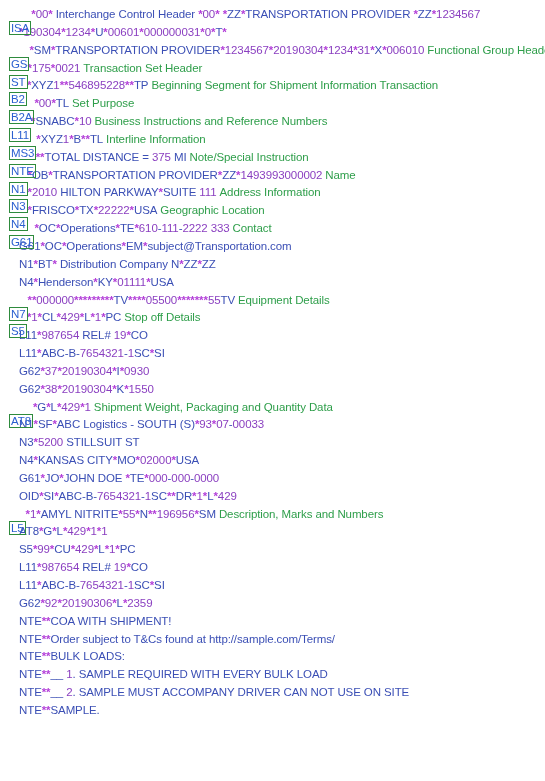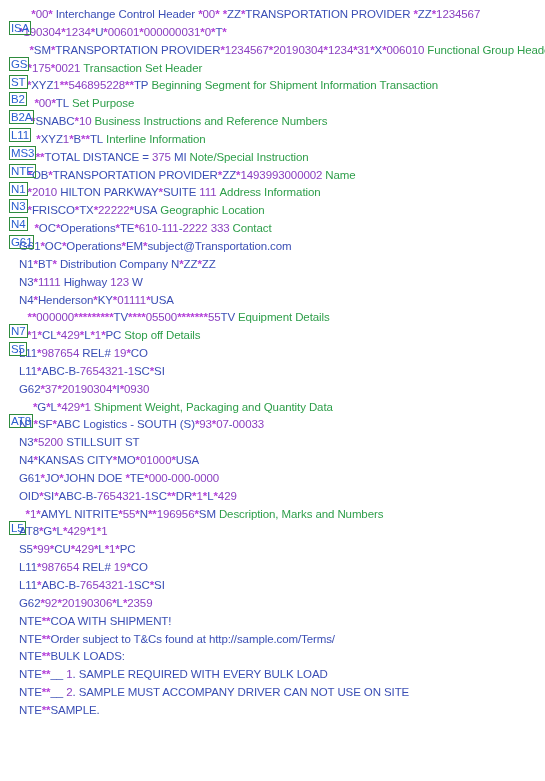--- a/index.html
+++ b/index.html
@@ -76,7 +76,6 @@
     <div class="edi-line"><span class="seg-id">G61</span><span class="sep">*</span><span class="alpha">OC</span><span class="sep">*</span><span class="alpha">Operations</span><span class="sep">*</span><span class="alpha">TE</span><span class="sep">*</span><span class="num">610</span><span class="alpha">-</span><span class="num">111</span><span class="alpha">-</span><span class="num">2222</span><span class="alpha"> </span><span class="num">333</span><span class="desc">Contact</span></div>
     <div class="edi-line cont"><span class="seg-plain">G61</span><span class="sep">*</span><span class="alpha">OC</span><span class="sep">*</span><span class="alpha">Operations</span><span class="sep">*</span><span class="alpha">EM</span><span class="sep">*</span><span class="alpha">subject@Transportation.com</span></div>
     <div class="edi-line cont"><span class="seg-plain">N1</span><span class="sep">*</span><span class="alpha">BT</span><span class="sep">*</span><span class="alpha"> Distribution Company N</span><span class="sep">*</span><span class="alpha">ZZ</span><span class="sep">*</span><span class="alpha">ZZ</span></div>
-    <div class="edi-line cont"><span class="seg-plain">N3</span><span class="sep">*</span><span class="num">1111</span><span class="alpha"> Highway </span><span class="num">123</span><span class="alpha"> W</span></div>
     <div class="edi-line cont"><span class="seg-plain">N4</span><span class="sep">*</span><span class="alpha">Henderson</span><span class="sep">*</span><span class="alpha">KY</span><span class="sep">*</span><span class="num">01111</span><span class="sep">*</span><span class="alpha">USA</span></div>
     <div class="edi-line"><span class="seg-id">N7</span><span class="sep">*</span><span class="sep">*</span><span class="num">000000</span><span class="sep">*</span><span class="sep">*</span><span class="sep">*</span><span class="sep">*</span><span class="sep">*</span><span class="sep">*</span><span class="sep">*</span><span class="sep">*</span><span class="sep">*</span><span class="alpha">TV</span><span class="sep">*</span><span class="sep">*</span><span class="sep">*</span><span class="sep">*</span><span class="num">05500</span><span class="sep">*</span><span class="sep">*</span><span class="sep">*</span><span class="sep">*</span><span class="sep">*</span><span class="sep">*</span><span class="sep">*</span><span class="num">55</span><span class="alpha">TV</span><span class="desc">Equipment Details</span></div>
     <div class="edi-line"><span class="seg-id">S5</span><span class="sep">*</span><span class="num">1</span><span class="sep">*</span><span class="alpha">CL</span><span class="sep">*</span><span class="num">429</span><span class="sep">*</span><span class="alpha">L</span><span class="sep">*</span><span class="num">1</span><span class="sep">*</span><span class="alpha">PC</span><span class="desc">Stop off Details</span></div>

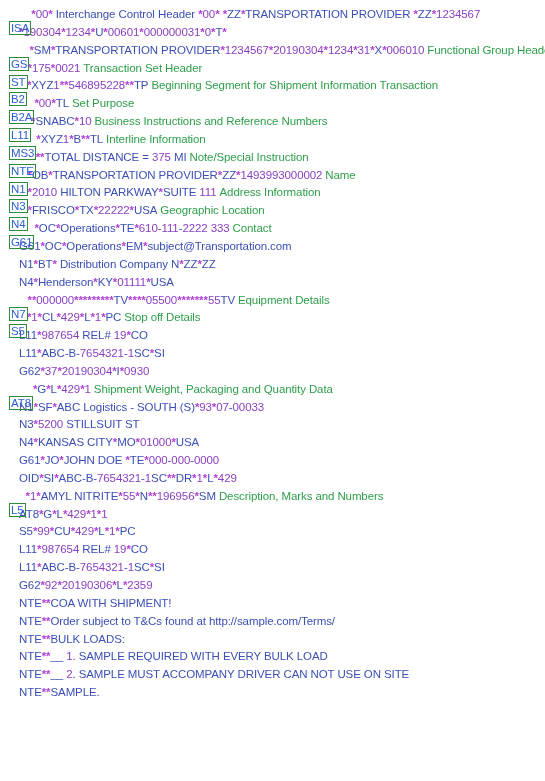--- a/index.html
+++ b/index.html
@@ -82,6 +82,7 @@
     <div class="edi-line cont"><span class="seg-plain">L11</span><span class="sep">*</span><span class="num">987654</span><span class="alpha"> REL# </span><span class="num">19</span><span class="sep">*</span><span class="alpha">CO</span></div>
     <div class="edi-line cont"><span class="seg-plain">L11</span><span class="sep">*</span><span class="alpha">ABC-B-</span><span class="num">7654321</span><span class="alpha">-</span><span class="num">1</span><span class="alpha">SC</span><span class="sep">*</span><span class="alpha">SI</span></div>
     <div class="edi-line cont"><span class="seg-plain">G62</span><span class="sep">*</span><span class="num">37</span><span class="sep">*</span><span class="num">20190304</span><span class="sep">*</span><span class="alpha">I</span><span class="sep">*</span><span class="num">0930</span></div>
+    <div class="edi-line cont"><span class="seg-plain">G62</span><span class="sep">*</span><span class="num">38</span><span class="sep">*</span><span class="num">20190304</span><span class="sep">*</span><span class="alpha">K</span><span class="sep">*</span><span class="num">1550</span></div>
     <div class="edi-line"><span class="seg-id">AT8</span><span class="sep">*</span><span class="alpha">G</span><span class="sep">*</span><span class="alpha">L</span><span class="sep">*</span><span class="num">429</span><span class="sep">*</span><span class="num">1</span><span class="desc">Shipment Weight, Packaging and Quantity Data</span></div>
     <div class="edi-line cont"><span class="seg-plain">N1</span><span class="sep">*</span><span class="alpha">SF</span><span class="sep">*</span><span class="alpha">ABC Logistics - SOUTH (S)</span><span class="sep">*</span><span class="num">93</span><span class="sep">*</span><span class="num">07</span><span class="alpha">-</span><span class="num">00033</span></div>
     <div class="edi-line cont"><span class="seg-plain">N3</span><span class="sep">*</span><span class="num">5200</span><span class="alpha"> STILLSUIT ST</span></div>

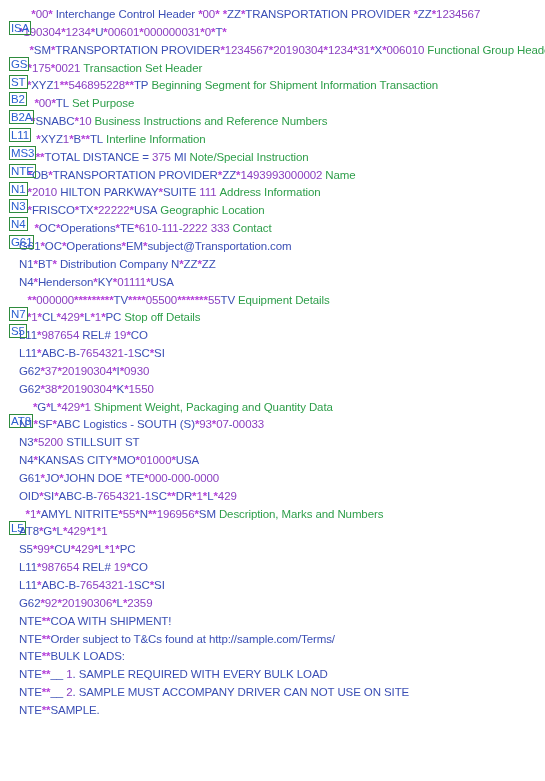--- a/index.html
+++ b/index.html
@@ -86,7 +86,7 @@
     <div class="edi-line"><span class="seg-id">AT8</span><span class="sep">*</span><span class="alpha">G</span><span class="sep">*</span><span class="alpha">L</span><span class="sep">*</span><span class="num">429</span><span class="sep">*</span><span class="num">1</span><span class="desc">Shipment Weight, Packaging and Quantity Data</span></div>
     <div class="edi-line cont"><span class="seg-plain">N1</span><span class="sep">*</span><span class="alpha">SF</span><span class="sep">*</span><span class="alpha">ABC Logistics - SOUTH (S)</span><span class="sep">*</span><span class="num">93</span><span class="sep">*</span><span class="num">07</span><span class="alpha">-</span><span class="num">00033</span></div>
     <div class="edi-line cont"><span class="seg-plain">N3</span><span class="sep">*</span><span class="num">5200</span><span class="alpha"> STILLSUIT ST</span></div>
-    <div class="edi-line cont"><span class="seg-plain">N4</span><span class="sep">*</span><span class="alpha">KANSAS CITY</span><span class="sep">*</span><span class="alpha">MO</span><span class="sep">*</span><span class="num">01000</span><span class="sep">*</span><span class="alpha">USA</span></div>
+    <div class="edi-line cont"><span class="seg-plain">N4</span><span class="sep">*</span><span class="alpha">KANSAS CITY</span><span class="sep">*</span><span class="alpha">MO</span><span class="sep">*</span><span class="num">02000</span><span class="sep">*</span><span class="alpha">USA</span></div>
     <div class="edi-line cont"><span class="seg-plain">G61</span><span class="sep">*</span><span class="alpha">JO</span><span class="sep">*</span><span class="alpha">JOHN DOE </span><span class="sep">*</span><span class="alpha">TE</span><span class="sep">*</span><span class="num">000</span><span class="alpha">-</span><span class="num">000</span><span class="alpha">-</span><span class="num">0000</span></div>
     <div class="edi-line cont"><span class="seg-plain">OID</span><span class="sep">*</span><span class="alpha">SI</span><span class="sep">*</span><span class="alpha">ABC-B-</span><span class="num">7654321</span><span class="alpha">-</span><span class="num">1</span><span class="alpha">SC</span><span class="sep">*</span><span class="sep">*</span><span class="alpha">DR</span><span class="sep">*</span><span class="num">1</span><span class="sep">*</span><span class="alpha">L</span><span class="sep">*</span><span class="num">429</span></div>
     <div class="edi-line"><span class="seg-id">L5</span><span class="sep">*</span><span class="num">1</span><span class="sep">*</span><span class="alpha">AMYL NITRITE</span><span class="sep">*</span><span class="num">55</span><span class="sep">*</span><span class="alpha">N</span><span class="sep">*</span><span class="sep">*</span><span class="num">196956</span><span class="sep">*</span><span class="alpha">SM</span><span class="desc">Description, Marks and Numbers</span></div>

